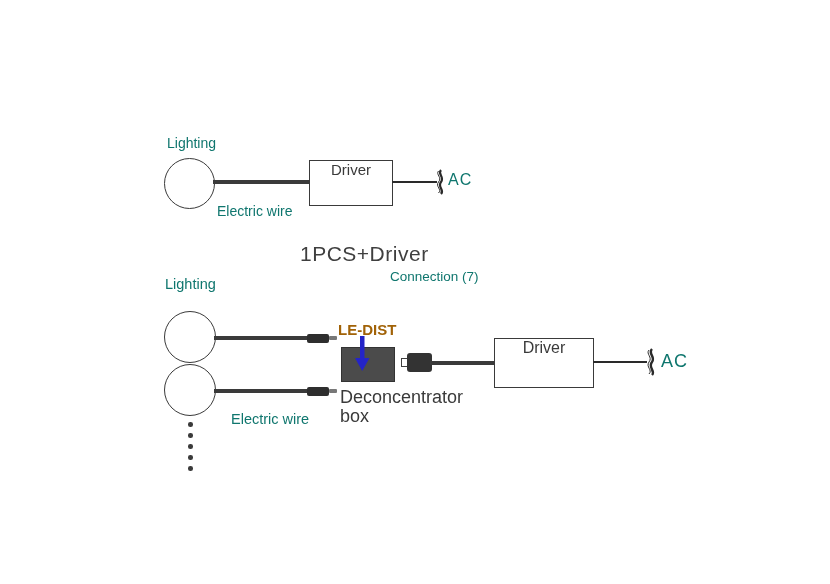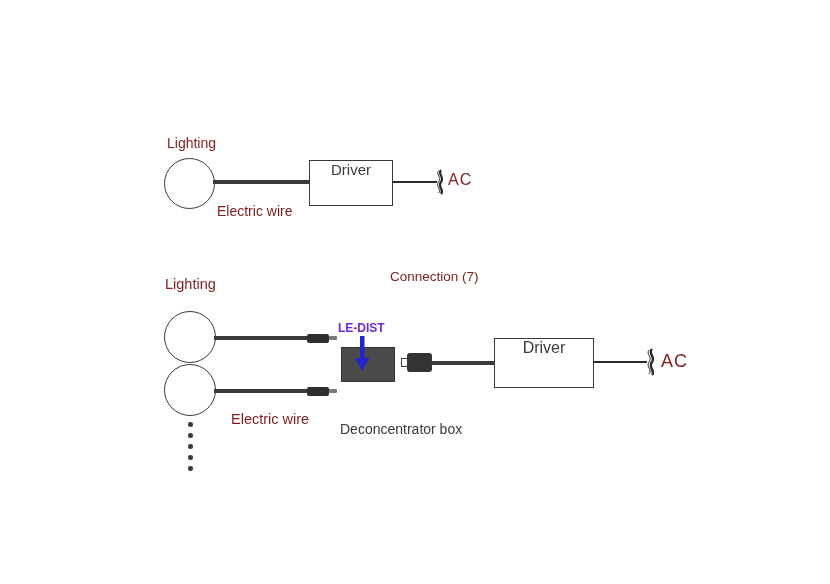--- a/index.html
+++ b/index.html
@@ -12,7 +12,7 @@
     overflow:hidden;
   }
   .abs{position:absolute;}
-  .label{color:#7f1d1d;white-space:nowrap;}
+  .label{color:#0f766e;white-space:nowrap;}
   
   .lamp{
     width:51px;height:51px;border:1.6px solid #3a3a3a;border-radius:50%;

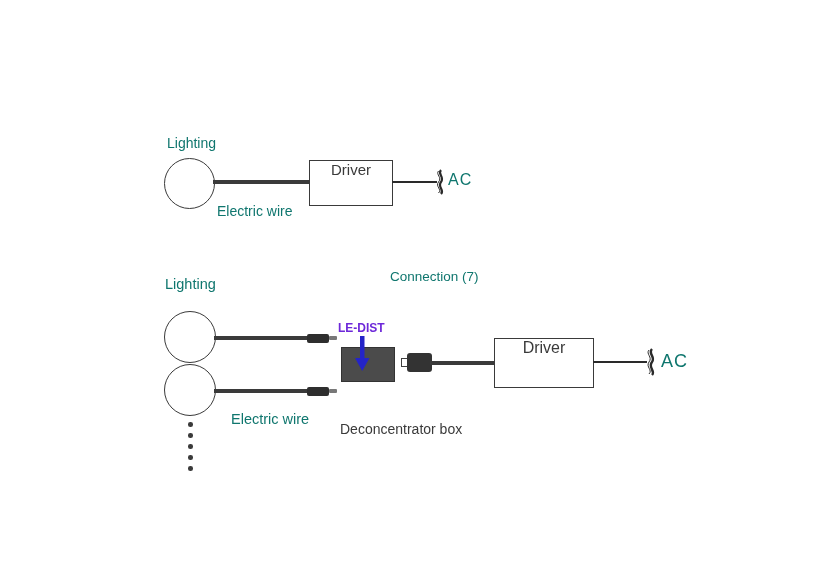--- a/index.html
+++ b/index.html
@@ -68,6 +68,7 @@
 
   <div class="abs label" style="left:448px;top:171px;font-size:16px;letter-spacing:1px;">AC</div>
 
+  <div class="abs label" style="left:300px;top:242px;font-size:21px;letter-spacing:0.5px;color:#3f3f3f;">1PCS+Driver</div>
 
   <div class="abs label" style="left:390px;top:269px;font-size:13.5px;">Connection (7)</div>
 

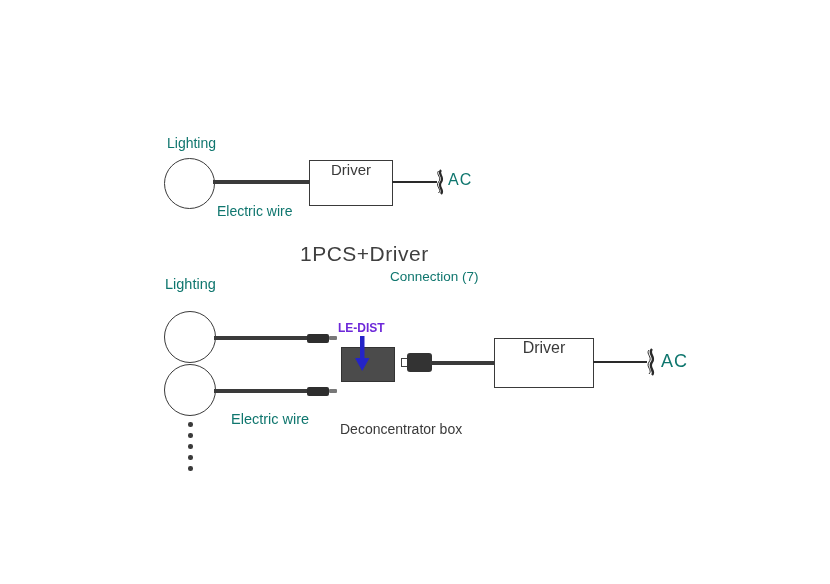--- a/index.html
+++ b/index.html
@@ -95,7 +95,7 @@
 
   <div class="abs label" style="left:231px;top:411px;font-size:14.5px;">Electric wire</div>
 
-  <div class="abs label blue-text" style="left:338px;top:321px;font-size:12px;color:#6d28d9;">LE-DIST</div>
+  <div class="abs label blue-text" style="left:338px;top:321px;font-size:15px;color:#a16207;">LE-DIST</div>
 
   <div class="abs decon-box" style="left:341px;top:347px;width:54px;height:35px;"></div>
 

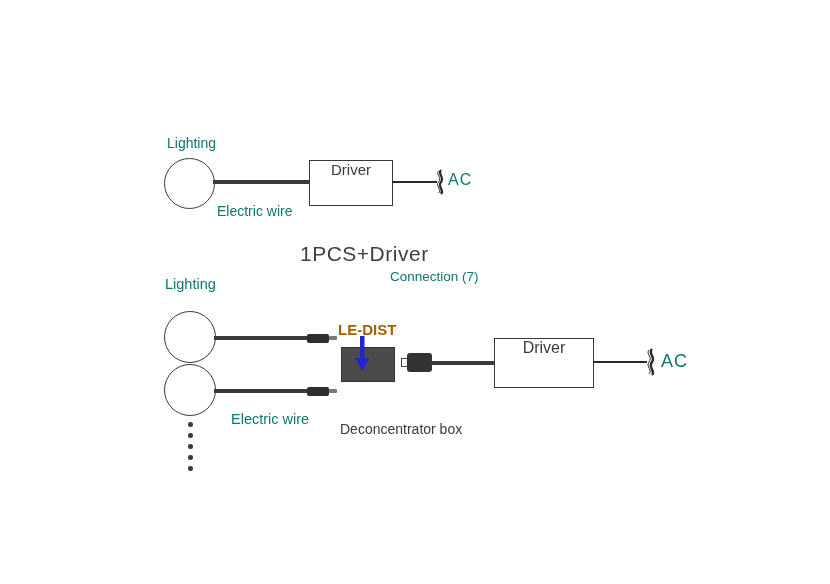--- a/index.html
+++ b/index.html
@@ -126,7 +126,7 @@
 
   <div class="abs label" style="left:661px;top:351px;font-size:18px;letter-spacing:1px;">AC</div>
 
-  <div class="abs" style="left:340px;top:420px;width:132px;font-size:14px;line-height:19px;color:#3a3a3a;">Deconcentrator box</div>
+  <div class="abs" style="left:340px;top:388px;width:132px;font-size:18px;line-height:19px;color:#3a3a3a;">Deconcentrator box</div>
 
 </div>
 

